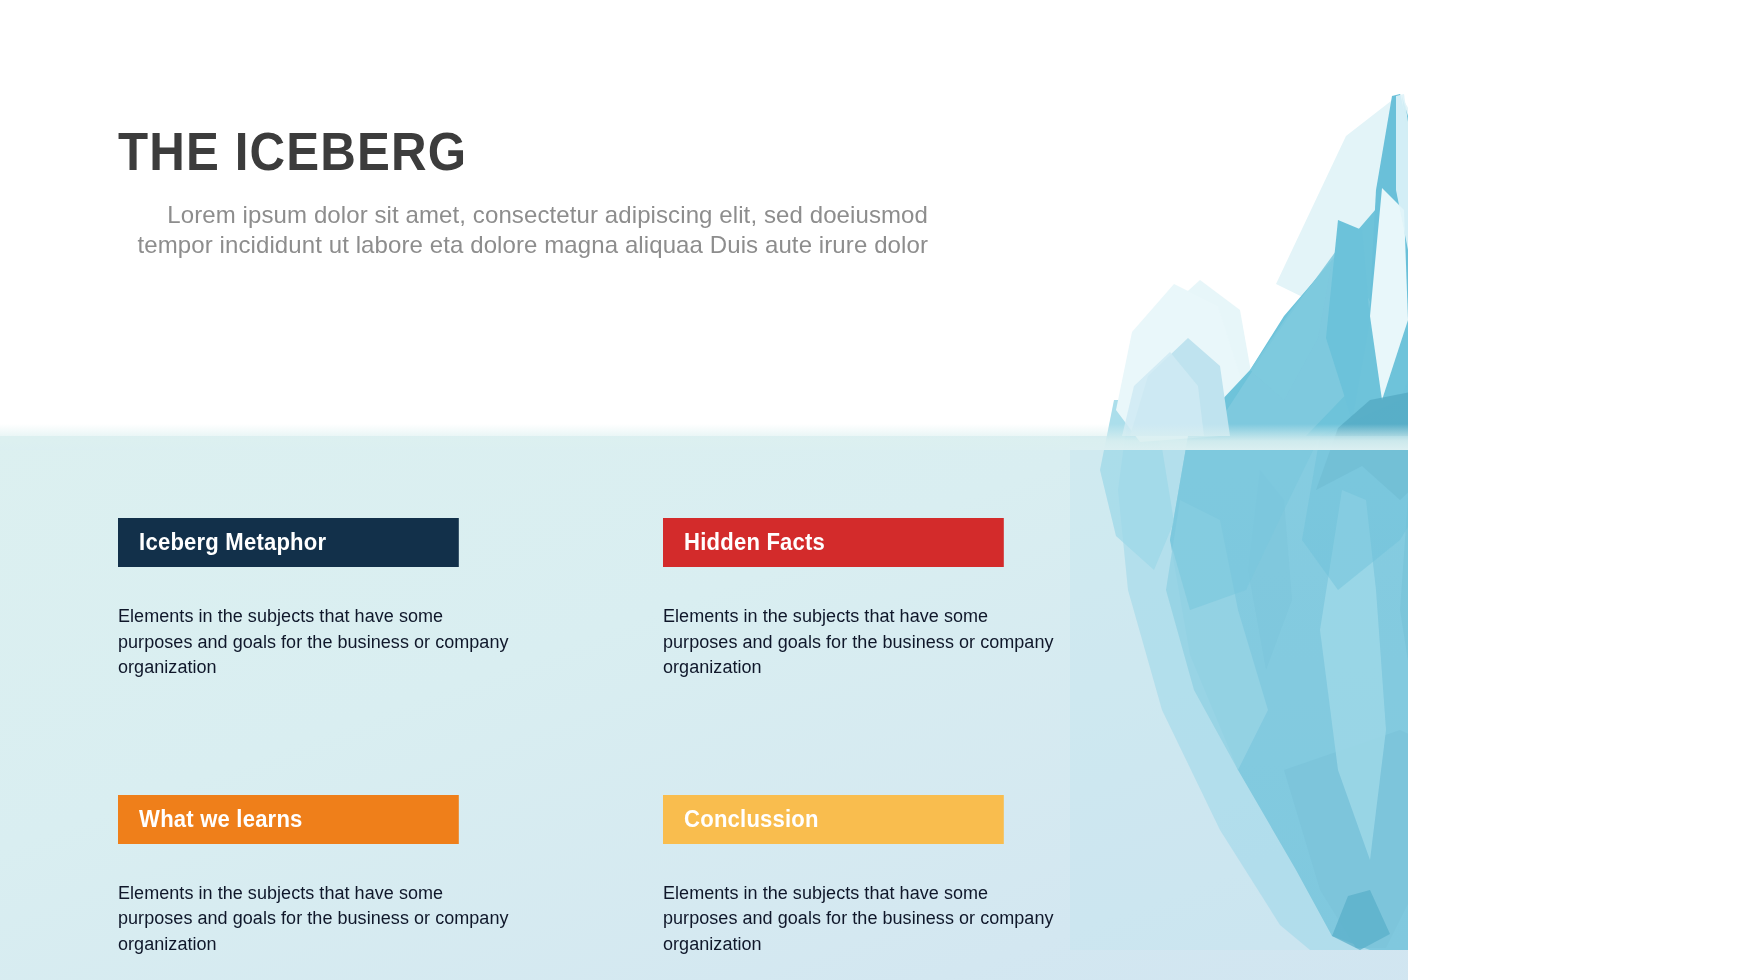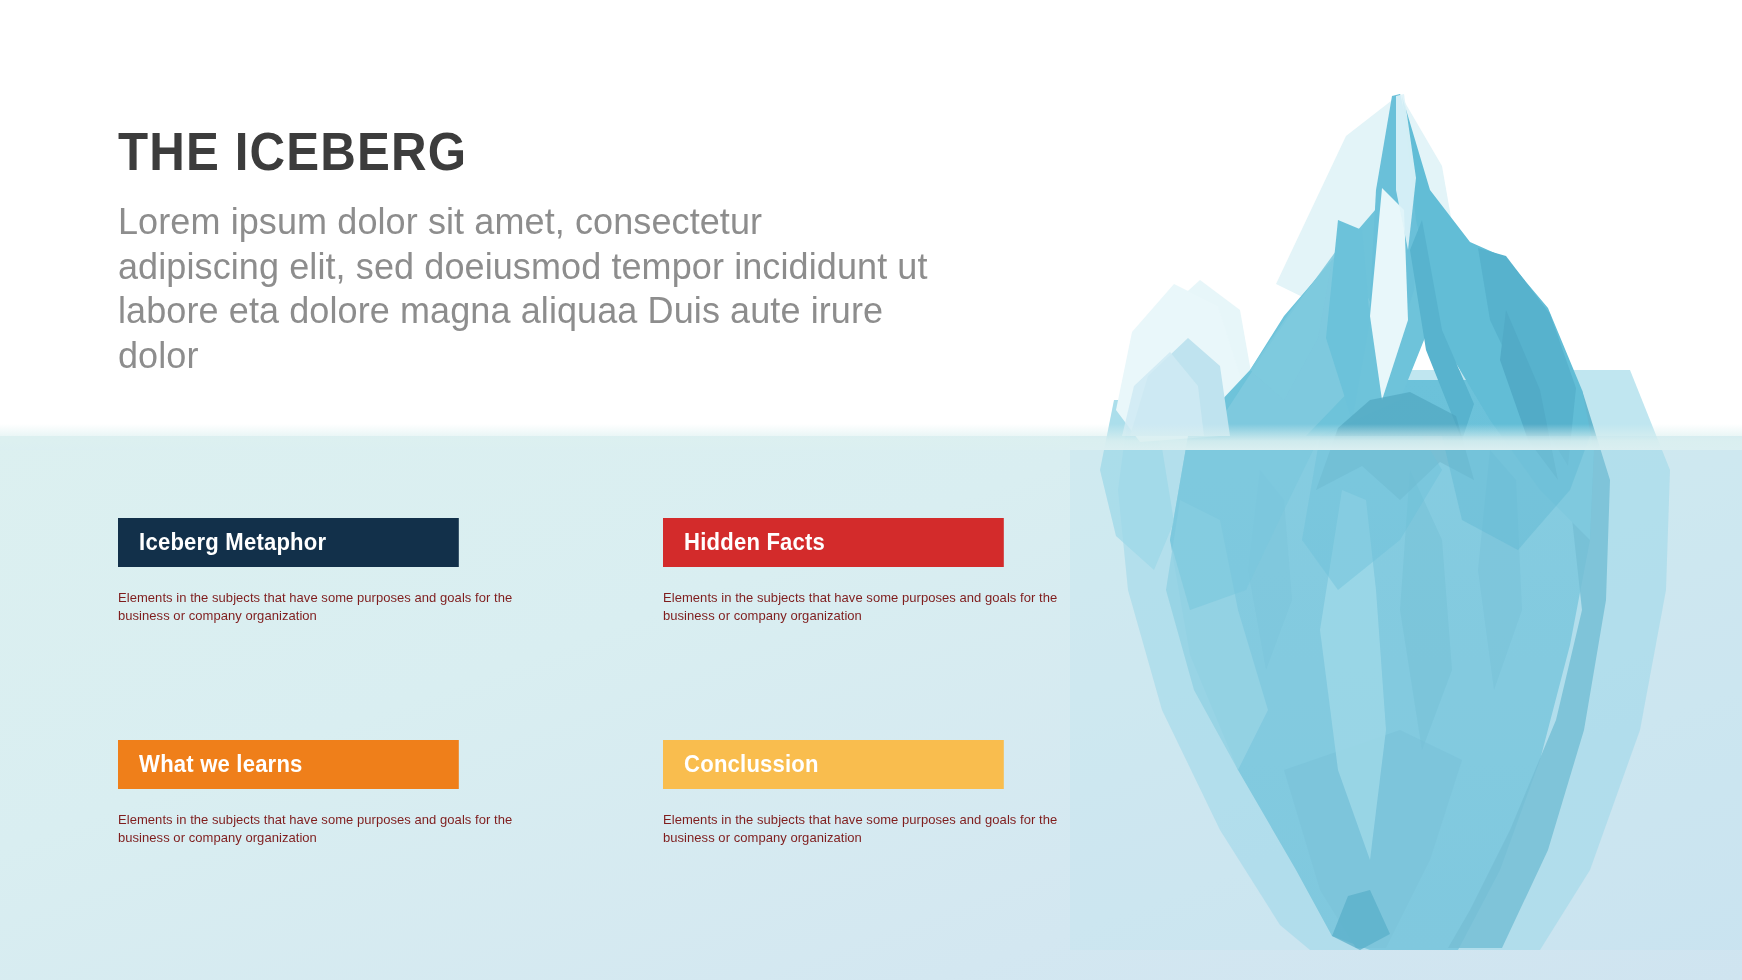--- a/index.html
+++ b/index.html
@@ -11,7 +11,7 @@
   }
 
   
-  #stage { position:absolute; inset:0; width:1742px; height:980px; overflow:hidden; }
+  #stage { position:absolute; inset:0; width:1408px; height:980px; overflow:hidden; }
 
   .sky {
     position:absolute; left:0; top:0; width:1742px; height:436px;

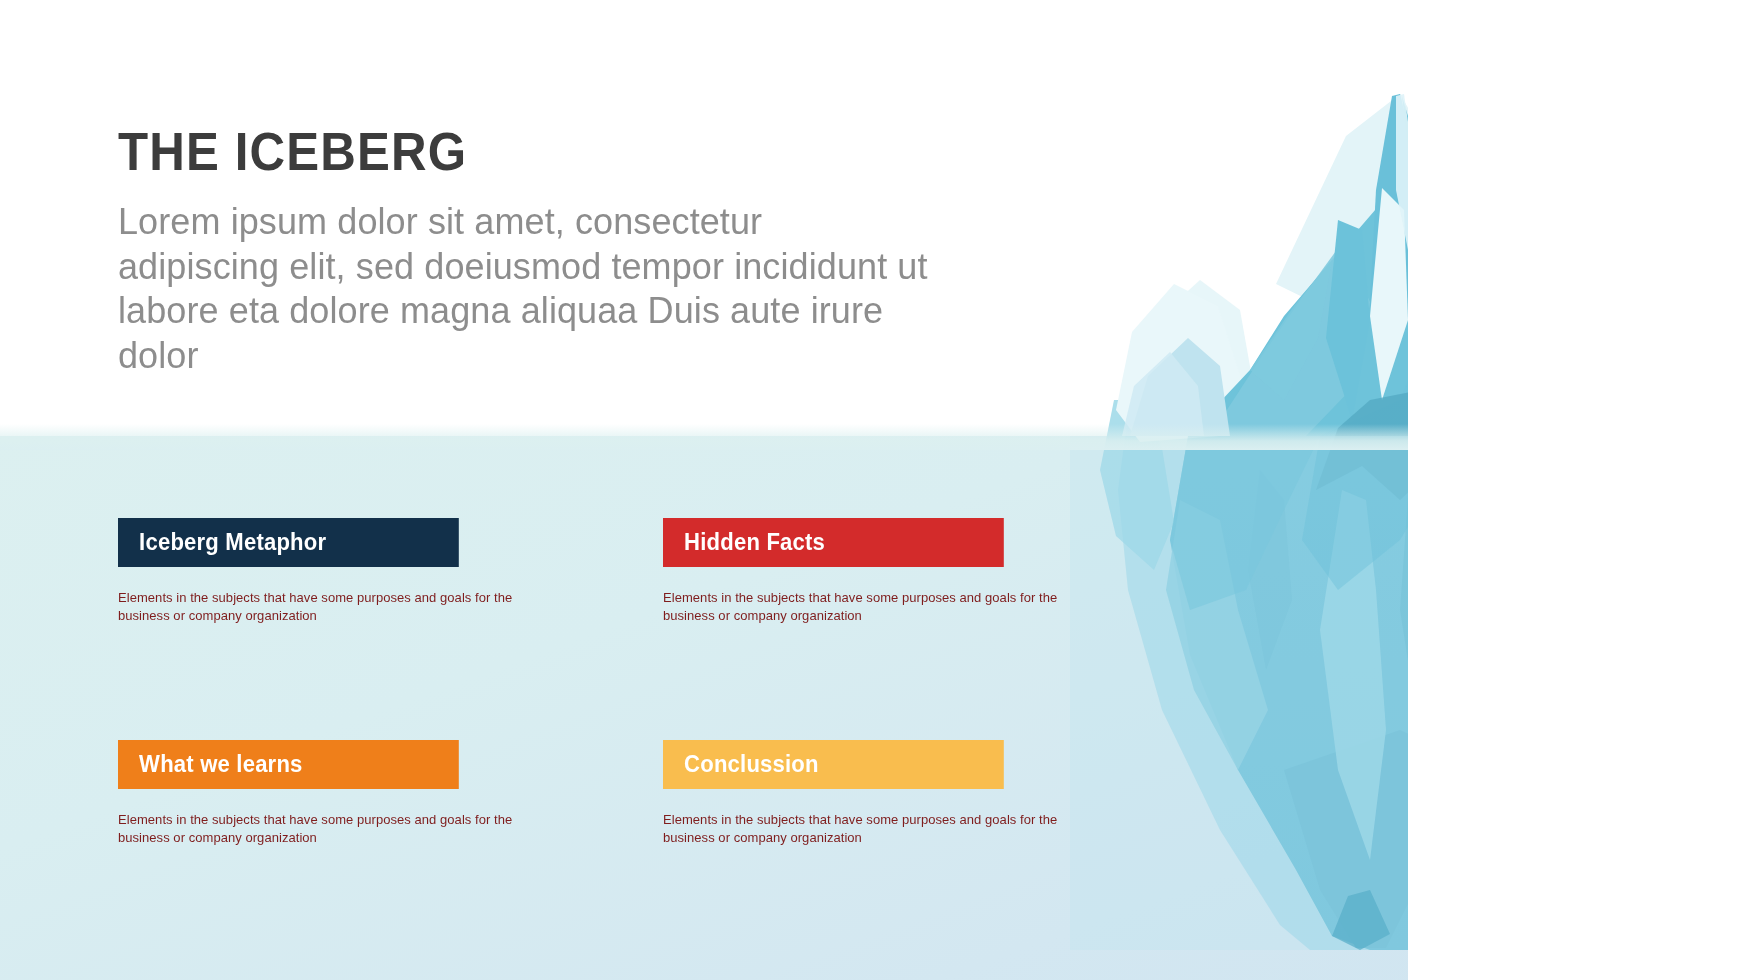--- a/index.html
+++ b/index.html
@@ -42,12 +42,13 @@
   }
   .page-subtitle {
     margin-top:20px;
-    font-size:36px;
+    font-size:24px;
     line-height:1.24;
     color:#8d8d8d;
     font-weight:400;
     letter-spacing:.1px;
     max-width:810px;
+    text-align:right;
   }
 
   

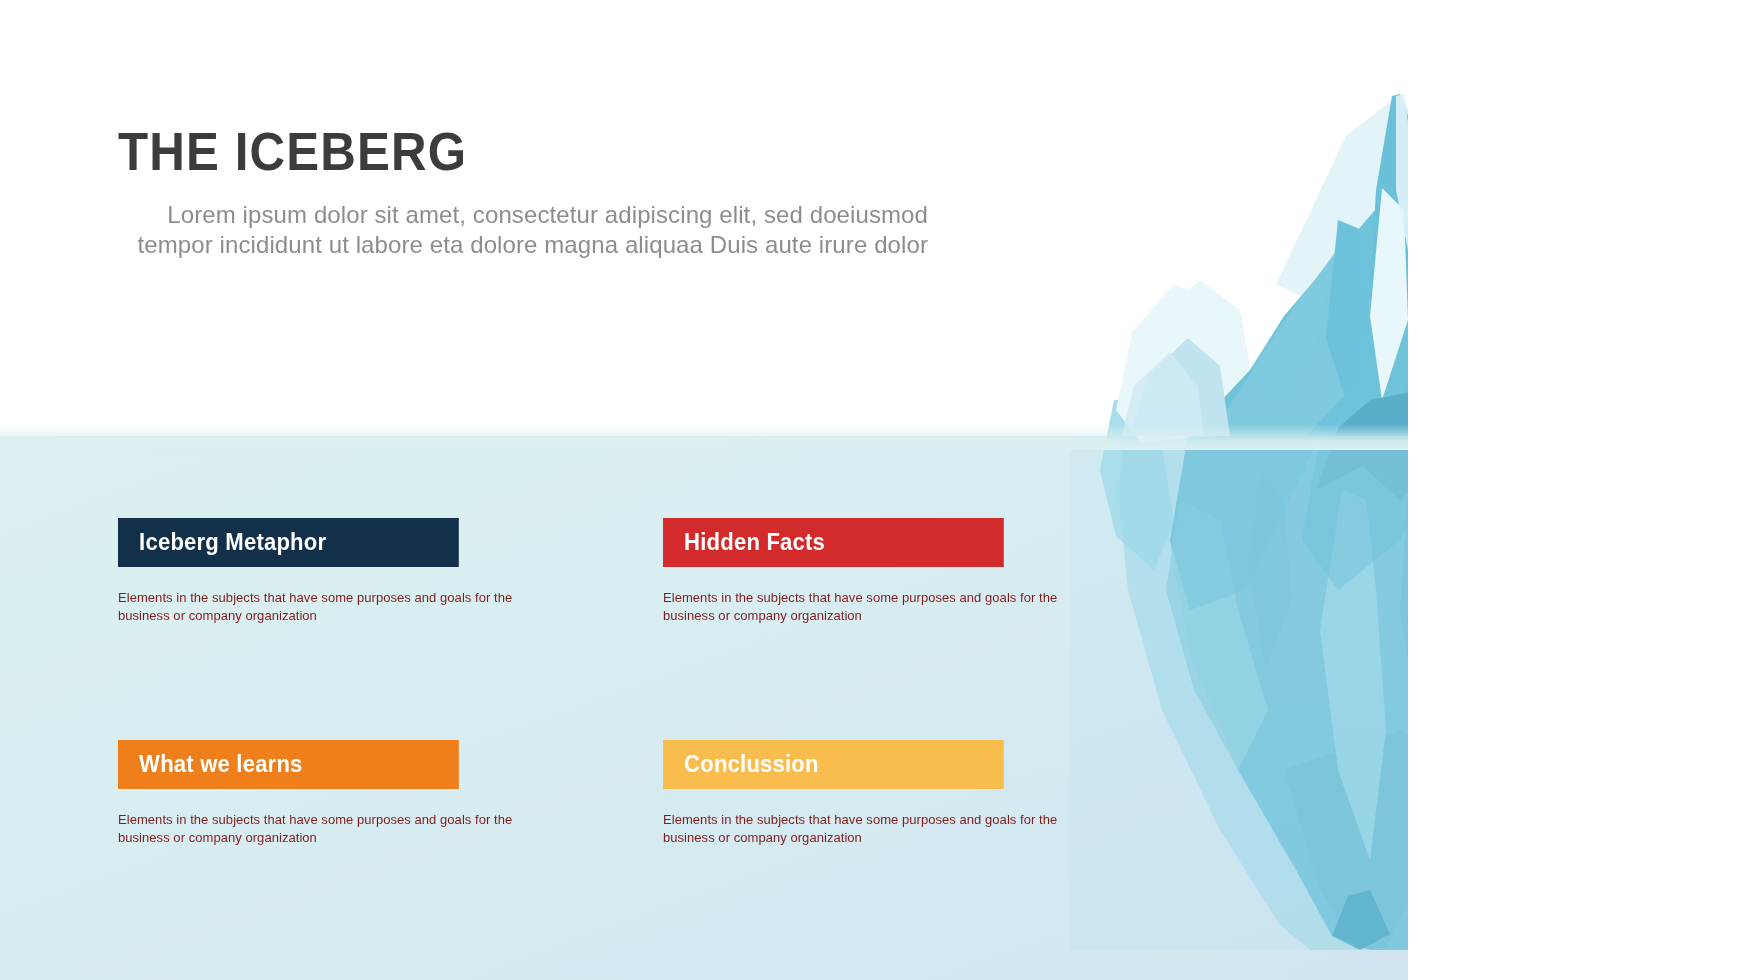--- a/index.html
+++ b/index.html
@@ -73,10 +73,10 @@
     white-space:nowrap;
   }
   .card-body {
-    margin-top:22px;
-    font-size:13px;
+    margin-top:37px;
+    font-size:18px;
     line-height:1.42;
-    color:#7f1d1d;
+    color:#0f172a;
     letter-spacing:.05px;
     width:395px;
   }

